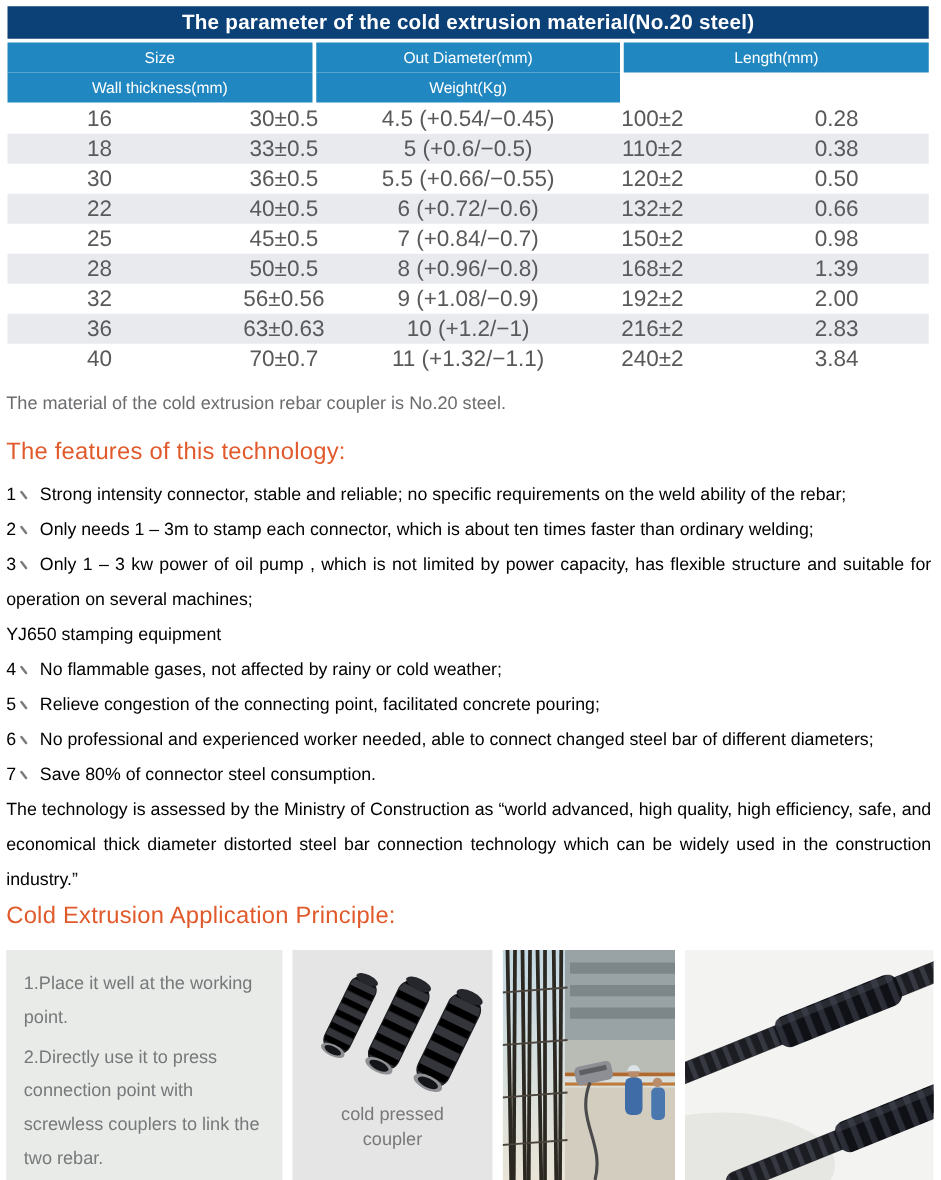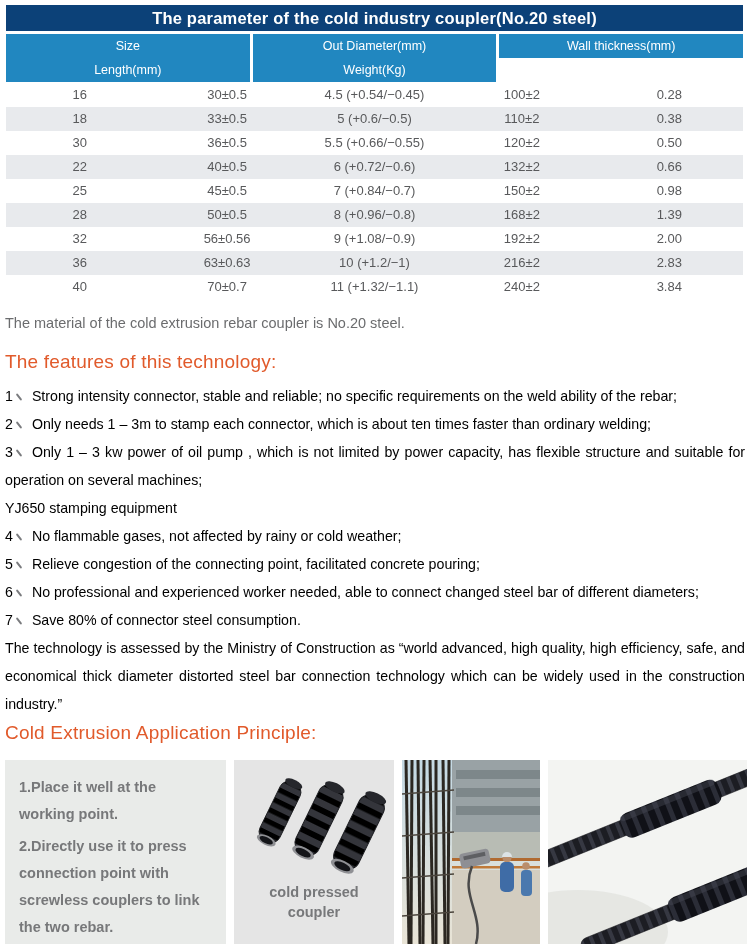--- a/index.html
+++ b/index.html
@@ -51,7 +51,7 @@
 <div class="page">
 
   <div class="table-wrap">
-    <div class="ttitle">The parameter of the cold industry coupler(No.20 steel)</div>
+    <div class="ttitle">The parameter of the cold extrusion material(No.20 steel)</div>
     <div class="thead" id="thead">
         <div class="th">Size</div>
         <div class="th">Out Diameter(mm)</div>

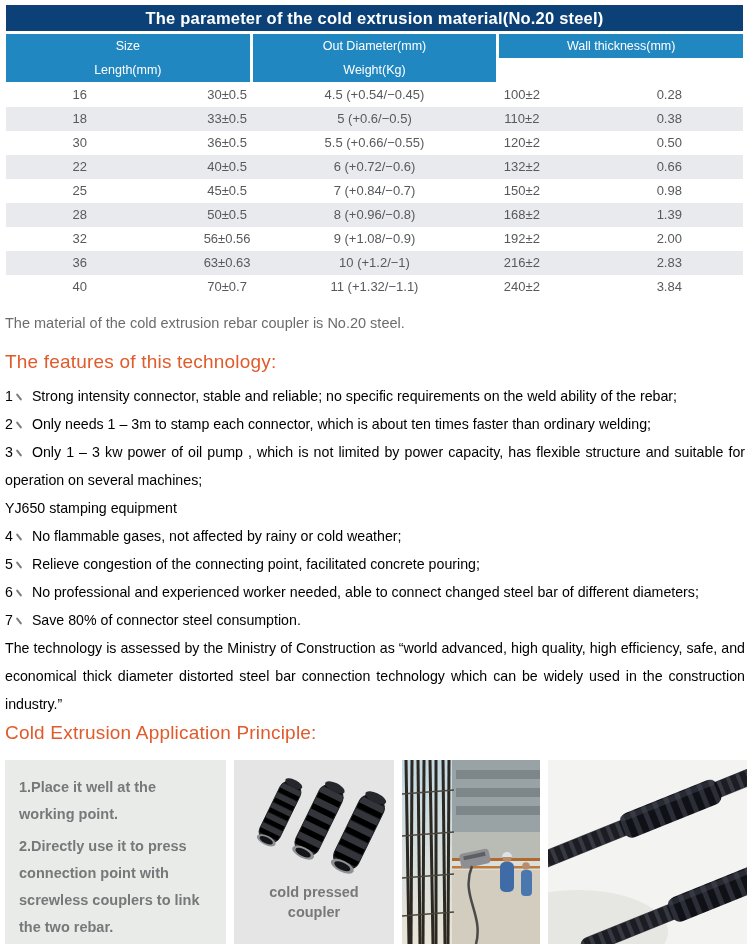--- a/index.html
+++ b/index.html
@@ -55,8 +55,8 @@
     <div class="thead" id="thead">
         <div class="th">Size</div>
         <div class="th">Out Diameter(mm)</div>
+        <div class="th">Length(mm)</div>
         <div class="th">Wall thickness(mm)</div>
-        <div class="th">Length(mm)</div>
         <div class="th">Weight(Kg)</div>
       </div>
     <div class="tbody" id="tbody">

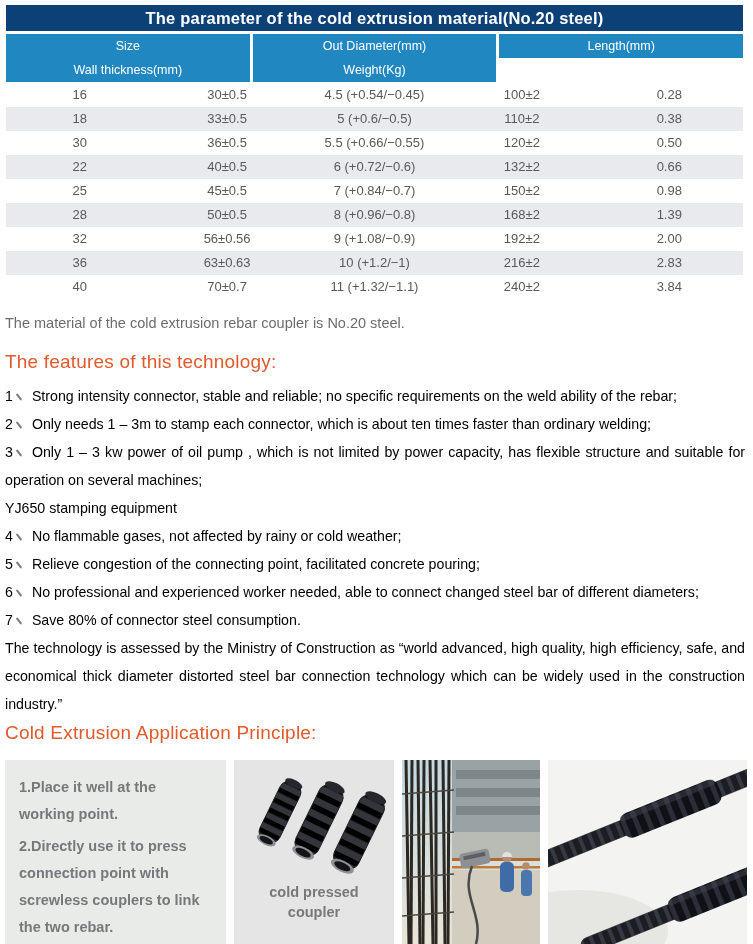--- a/index.html
+++ b/index.html
@@ -17,7 +17,7 @@
   .th{background:#2187c0;color:#fff;text-align:center;height:24px;line-height:24px;font-size:12.5px;}
   .tbody .tr{
     display:grid;grid-template-columns:repeat(5,1fr);
-    height:24px;line-height:24px;text-align:center;color:#58595b;font-size:13px;
+    height:24px;line-height:24px;text-align:center;color:#58595b;font-size:18px;
   }
   .tbody .tr.alt{background:#e8eaed;}
   

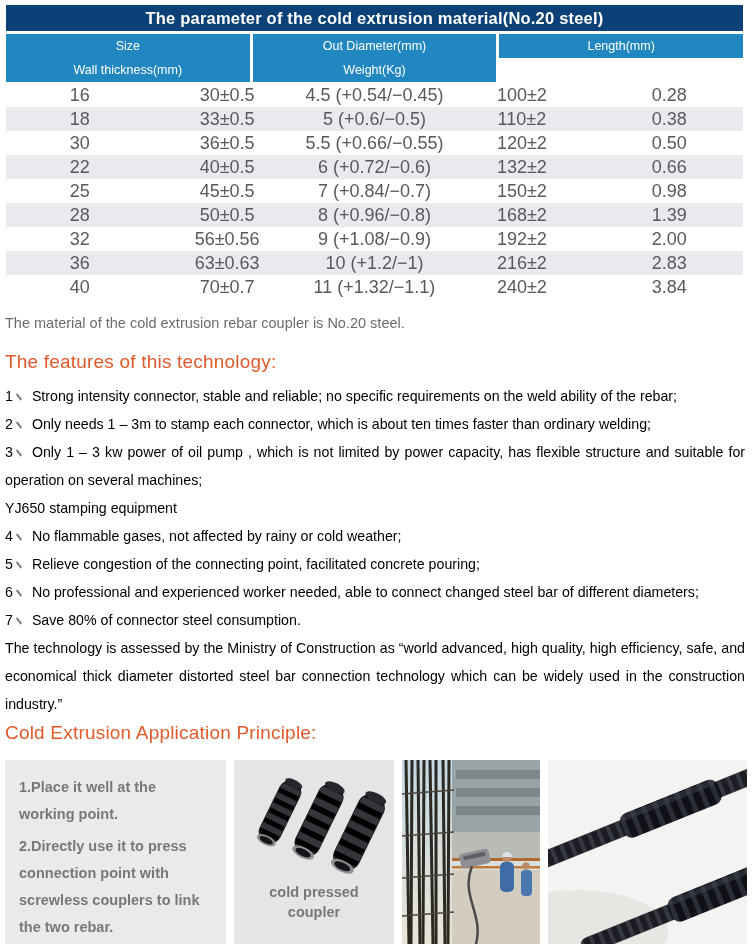--- a/index.html
+++ b/index.html
@@ -35,7 +35,7 @@
   .app-heading{position:absolute;left:5px;top:722px;margin:0;}
   .panels{
     position:absolute;left:5px;top:760px;height:184px;
-    display:grid;grid-template-columns:221px 160px 138px 199px;column-gap:8px;font-weight:bold;
+    display:grid;grid-template-columns:221px 160px 138px 199px;column-gap:8px;
   }
   .panel{overflow:hidden;}
   .panel.graybg{background:#e9ebe9;}

